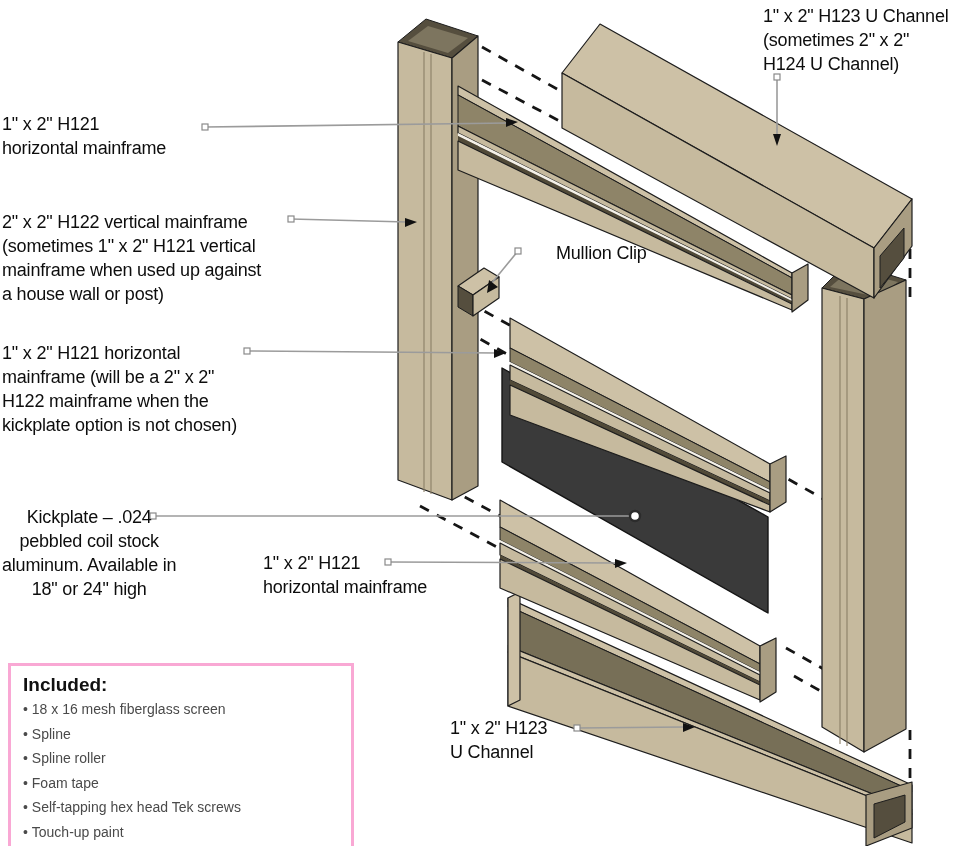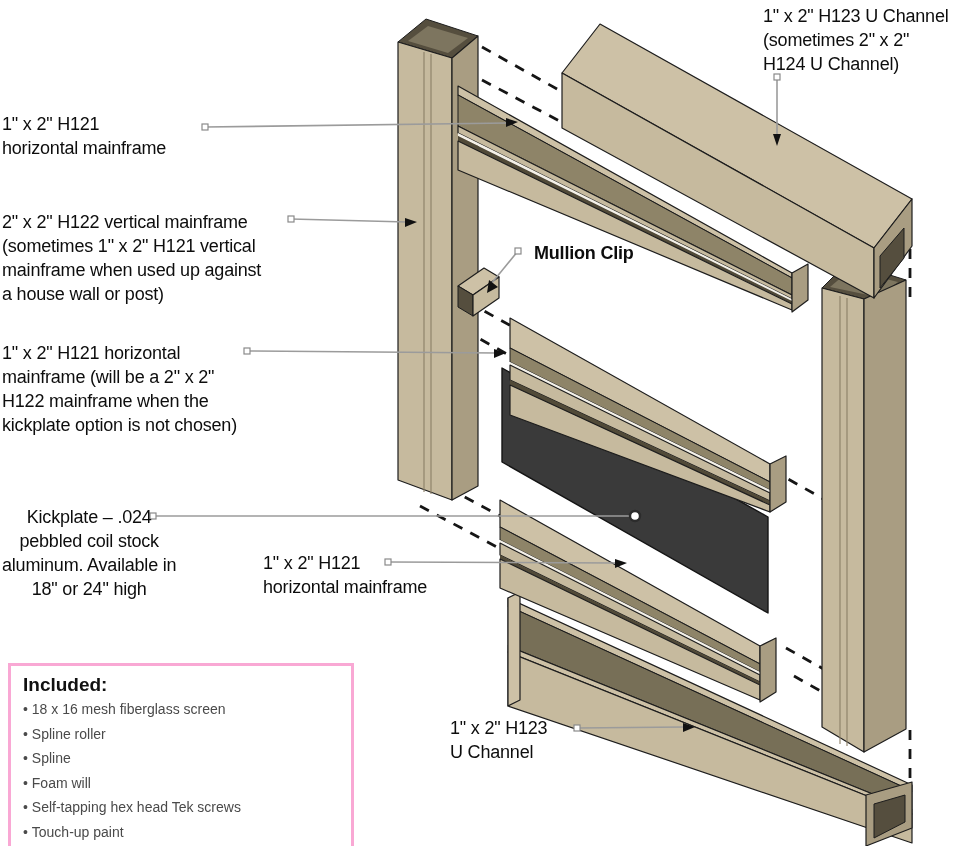--- a/index.html
+++ b/index.html
@@ -180,7 +180,7 @@
 (sometimes 1" x 2" H121 vertical
 mainframe when used up against
 a house wall or post)</div>
-  <div class="lbl" style="left:534px;top:241px;font-weight:bold;">Mullion Clip</div>
+  <div class="lbl" style="left:556px;top:241px;">Mullion Clip</div>
   <div class="lbl" style="left:2px;top:341px;">1" x 2" H121 horizontal
 mainframe (will be a 2" x 2"
 H122 mainframe when the

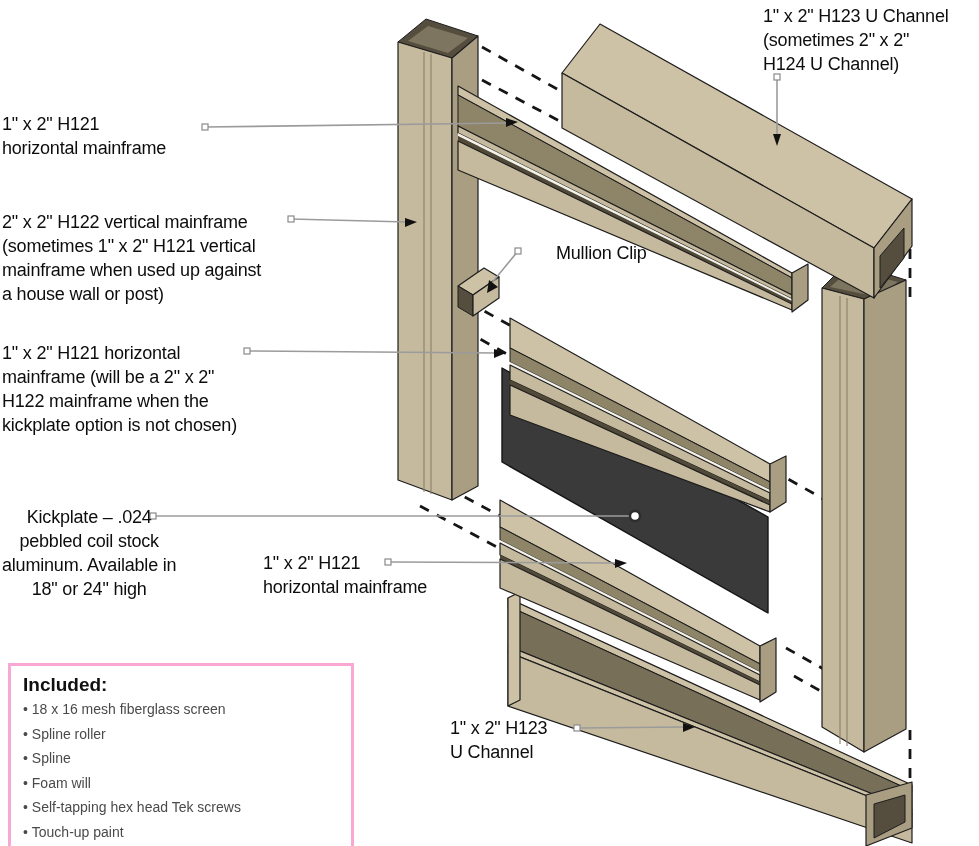--- a/index.html
+++ b/index.html
@@ -197,8 +197,8 @@
   <div class="inc">
     <div class="inc-title">Included:</div>
     <div class="inc-item">18 x 16 mesh fiberglass screen</div>
+    <div class="inc-item">Spline</div>
     <div class="inc-item">Spline roller</div>
-    <div class="inc-item">Spline</div>
     <div class="inc-item">Foam will</div>
     <div class="inc-item">Self-tapping hex head Tek screws</div>
     <div class="inc-item">Touch-up paint</div>

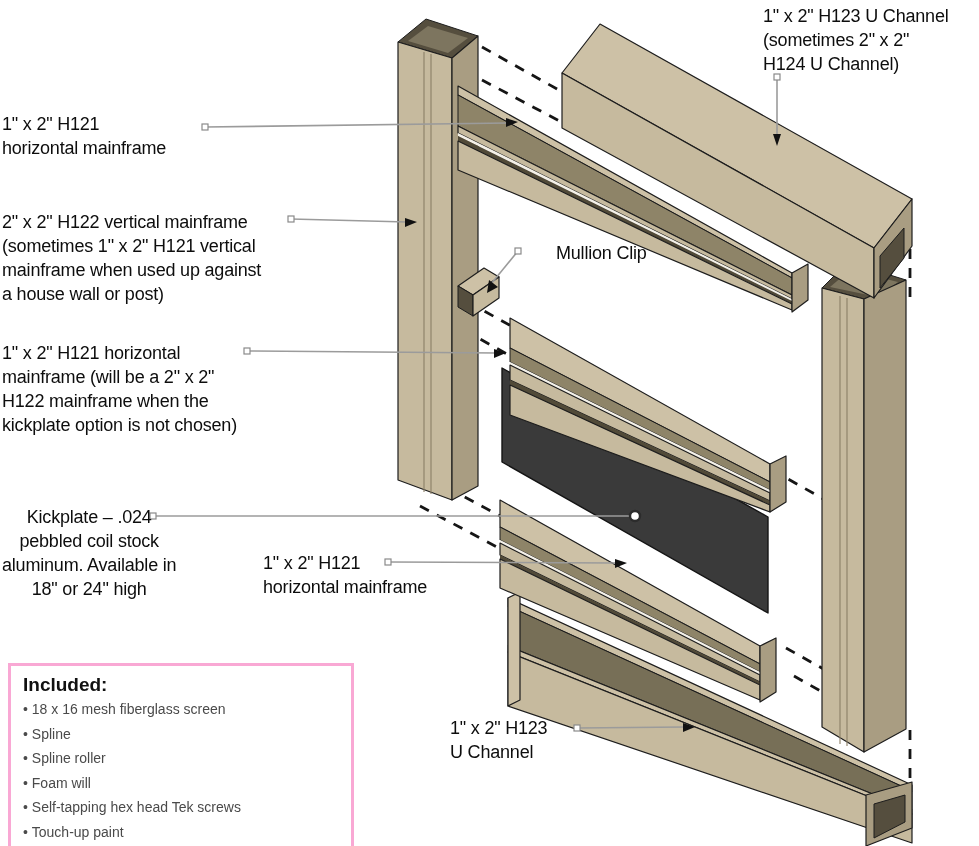--- a/index.html
+++ b/index.html
@@ -199,7 +199,7 @@
     <div class="inc-item">18 x 16 mesh fiberglass screen</div>
     <div class="inc-item">Spline</div>
     <div class="inc-item">Spline roller</div>
-    <div class="inc-item">Foam will</div>
+    <div class="inc-item">Foam tape</div>
     <div class="inc-item">Self-tapping hex head Tek screws</div>
     <div class="inc-item">Touch-up paint</div>
   </div>

